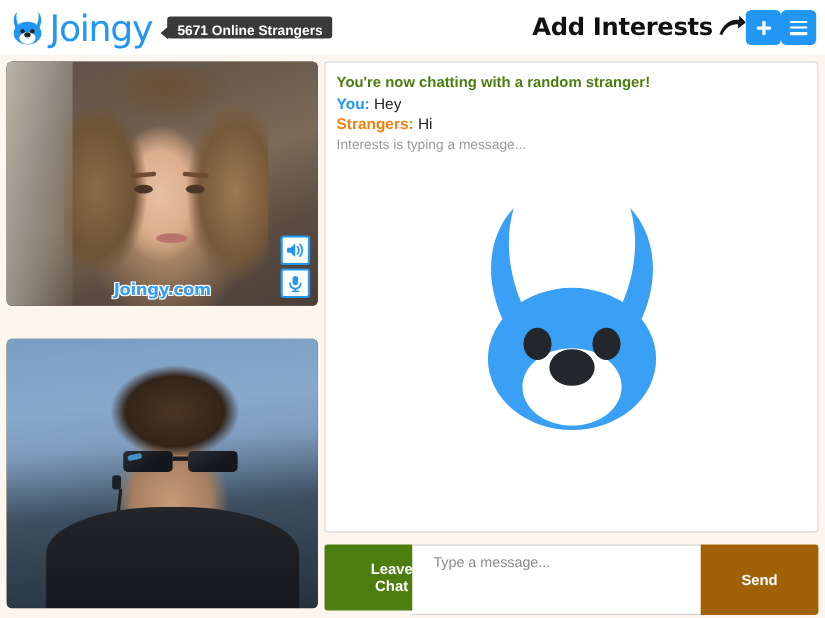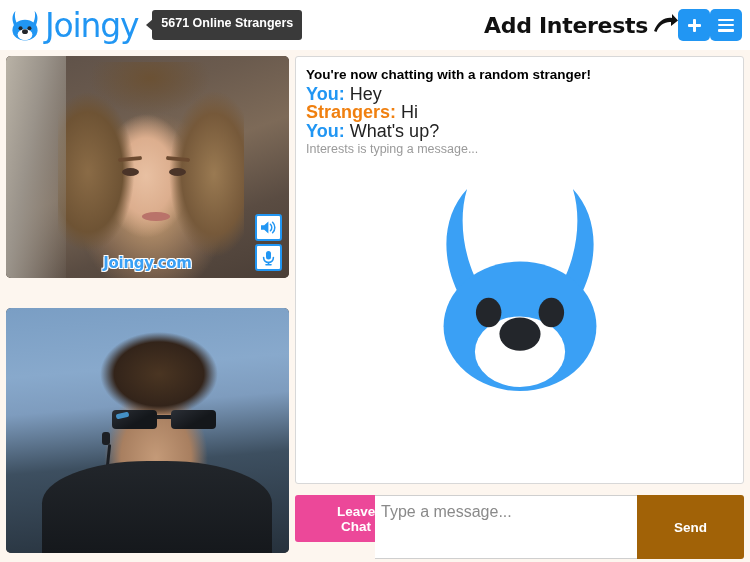--- a/index.html
+++ b/index.html
@@ -28,7 +28,7 @@
     position: relative; margin-left: 14px;
     background: #3a3a3a; color: #ffffff;
     font-size: 12.5px; font-weight: bold;
-    padding: 6px 9px 10px 9px; border-radius: 3px;
+    padding: 6px 9px 0 9px; border-radius: 3px;
     white-space: nowrap;
   }
   #online-badge::before {

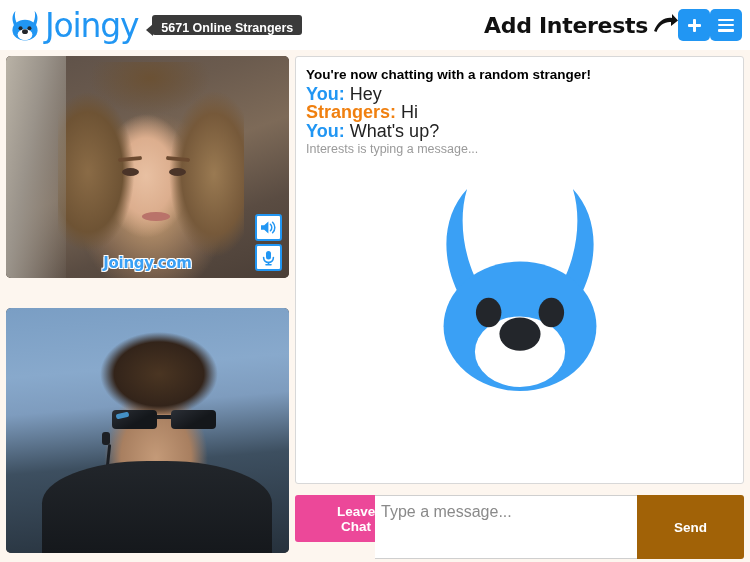--- a/index.html
+++ b/index.html
@@ -155,7 +155,7 @@
   }
   #chat-log { padding: 9px 10px 0 10px; }
   .chat-line { font-size: 18px; line-height: 18.5px; color: #222; }
-  #system-line { font-weight: bold; color: #000000; font-size: 13.5px; }
+  #system-line { font-weight: bold; color: #4d7c0f; font-size: 13.5px; }
   .who-you { color: #2196f3; font-weight: bold; }
   .who-stranger { color: #f08010; font-weight: bold; }
   #typing-line { color: #9a9a9a; font-size: 12.5px; margin-top: 2px; }

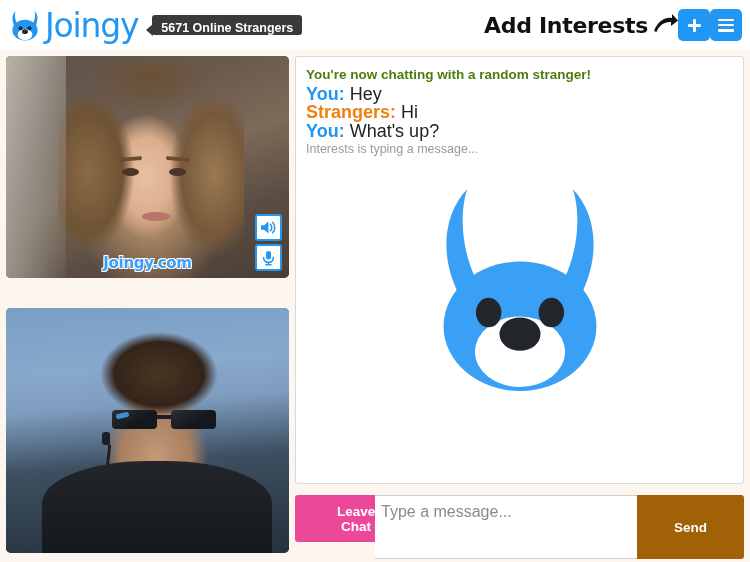--- a/index.html
+++ b/index.html
@@ -154,7 +154,7 @@
     overflow: hidden;
   }
   #chat-log { padding: 9px 10px 0 10px; }
-  .chat-line { font-size: 18px; line-height: 18.5px; color: #222; }
+  .chat-line { font-size: 14px; line-height: 18.5px; color: #222; }
   #system-line { font-weight: bold; color: #4d7c0f; font-size: 13.5px; }
   .who-you { color: #2196f3; font-weight: bold; }
   .who-stranger { color: #f08010; font-weight: bold; }

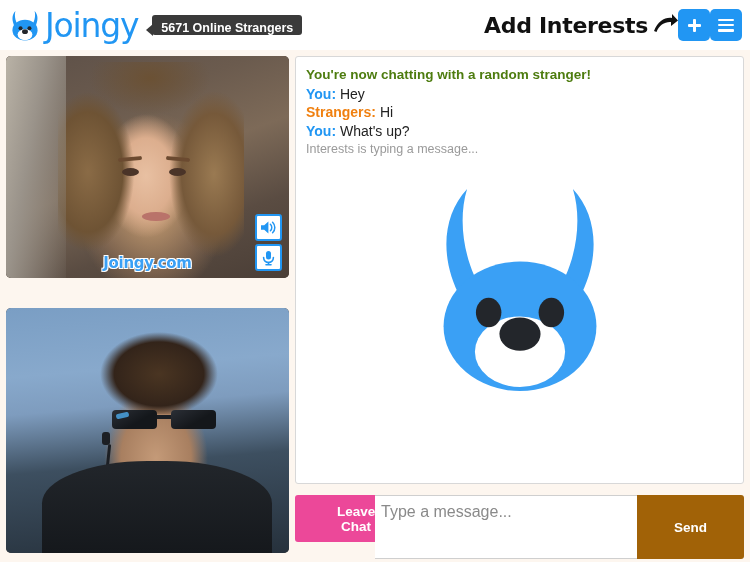--- a/index.html
+++ b/index.html
@@ -289,10 +289,6 @@
         <span class="who-stranger">Strangers:</span>
         <span>Hi</span>
       </div>
-      <div class="chat-line">
-        <span class="who-you">You:</span>
-        <span>What's up?</span>
-      </div>
 
       <div id="typing-line">Interests is typing a message...</div>
     </div>

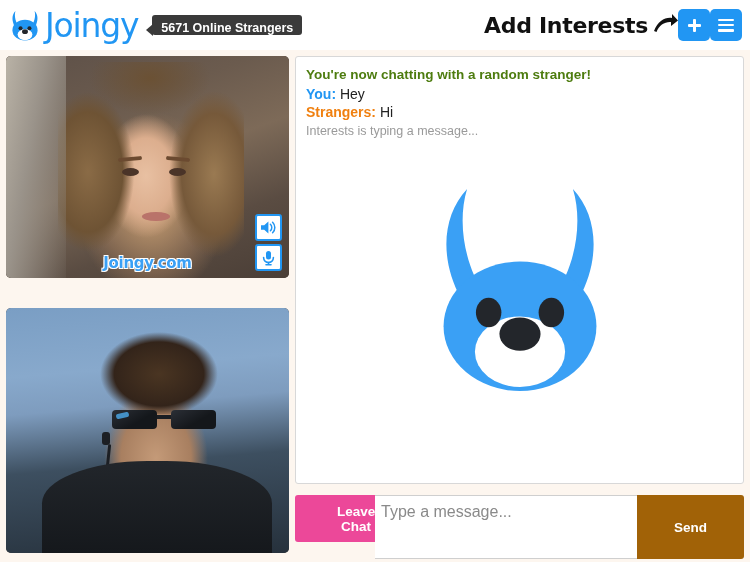--- a/index.html
+++ b/index.html
@@ -172,7 +172,7 @@
     display: flex;
   }
   #leave-chat {
-    width: 80px; height: 47px; background: #ec4899; color: #fff;
+    width: 80px; height: 60px; background: #4d7c0f; color: #fff;
     border: none; border-radius: 3px 0 0 3px; cursor: pointer;
     font-size: 13.5px; font-weight: bold;
     font-family: "Liberation Sans", sans-serif;

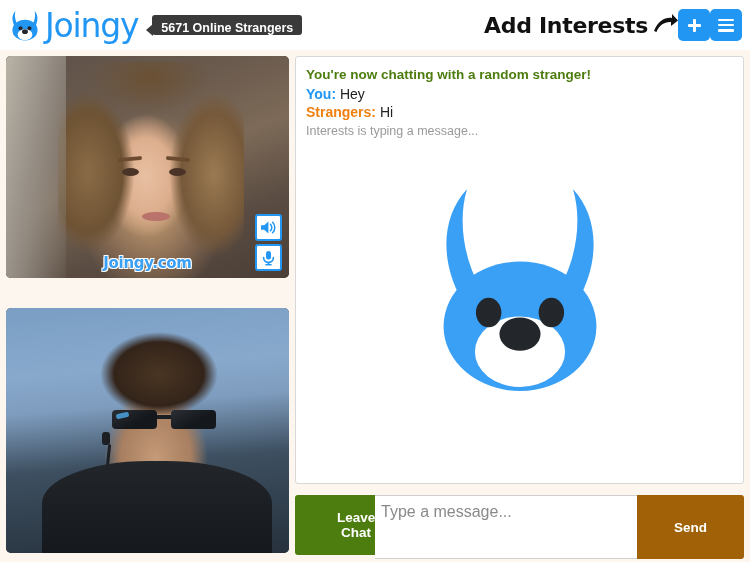--- a/index.html
+++ b/index.html
@@ -180,7 +180,7 @@
   }
   #message-input {
     flex: 1; height: 64px; border: 1px solid #cfcfcf; border-left: none; border-right: none;
-    padding: 7px 6px; font-size: 16px; color: #333; resize: none; outline: none;
+    padding: 7px 19px; font-size: 13px; color: #333; resize: none; outline: none;
     font-family: "Liberation Sans", sans-serif;
   }
   #message-input::placeholder { color: #8a8a8a; }

